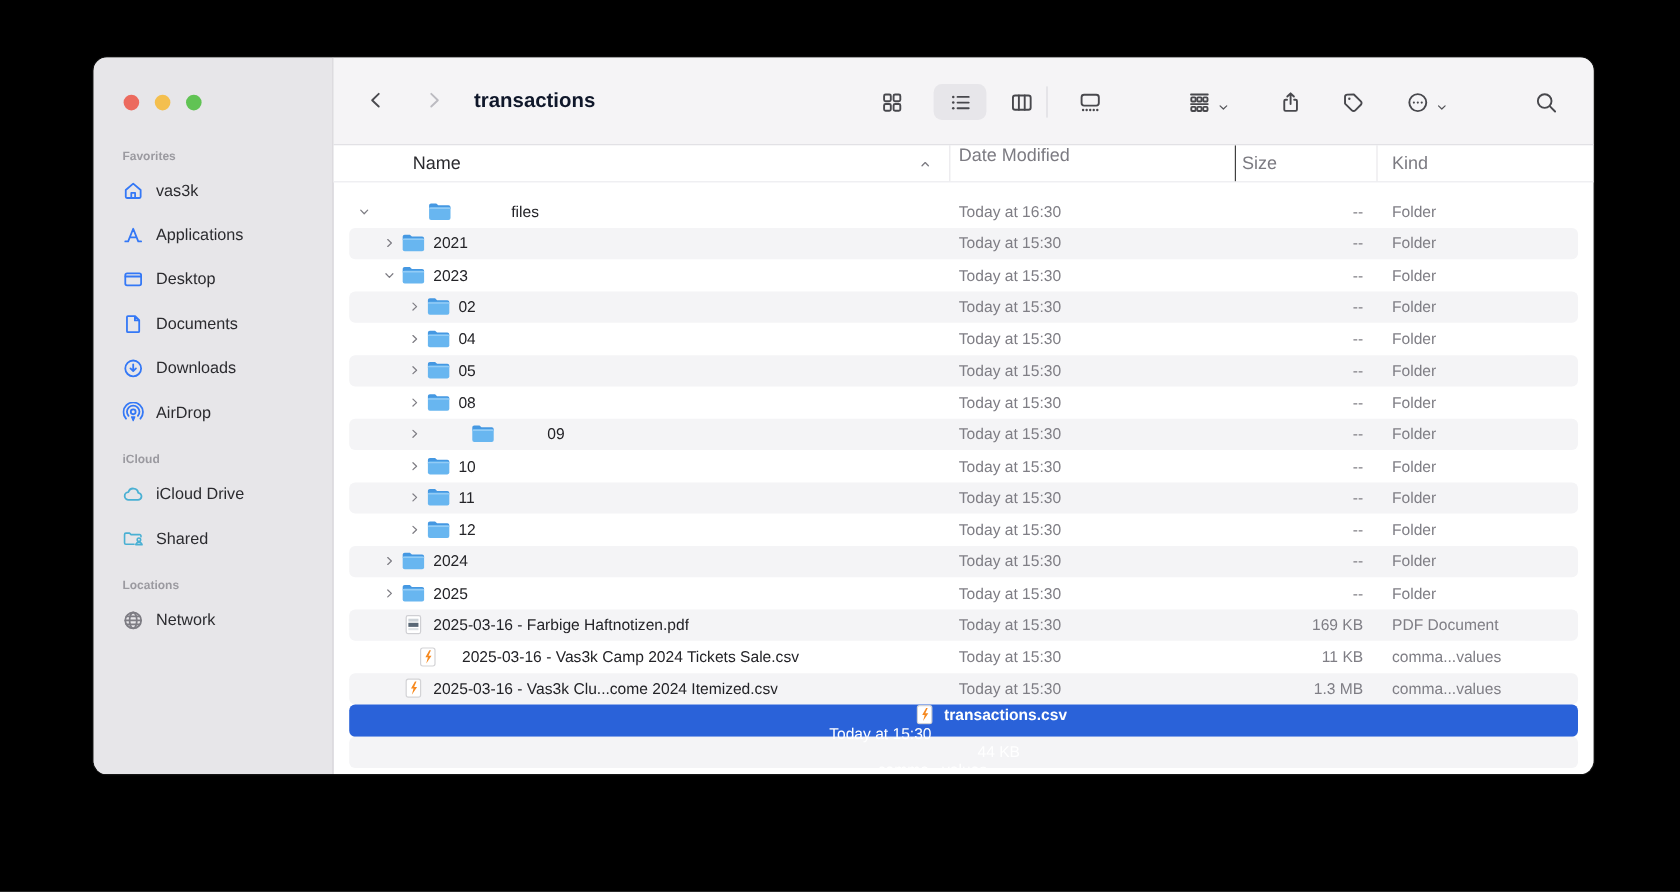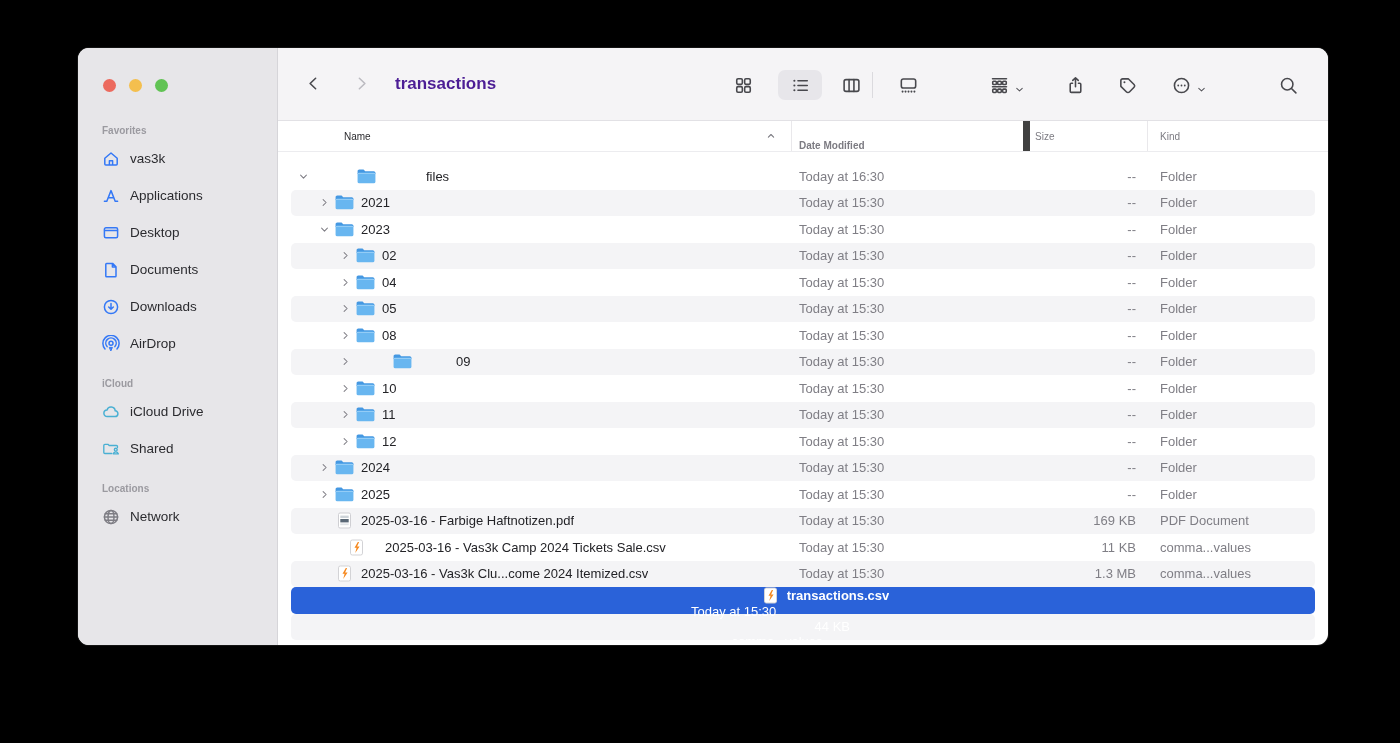--- a/index.html
+++ b/index.html
@@ -39,7 +39,7 @@
   .tb-back{left:13px;} .tb-back{color:#4a4a4f;}
   .tb-fwd{left:61px; color:#bcbbc1;}
   .ttitle { position:absolute; left:117px; top:26px; font-size:17px; font-weight:bold;
-    color:#4c1d95; }
+    color:#0f172a; }
   .tb-icon-view{left:443px;} .tb-list-view{left:500px;} .tb-column-view{left:551px;}
   .tb-gallery-view{left:605px; width:50px;}
   .tb-divider { position:absolute; left:594px; top:24px; width:1px; height:26px;

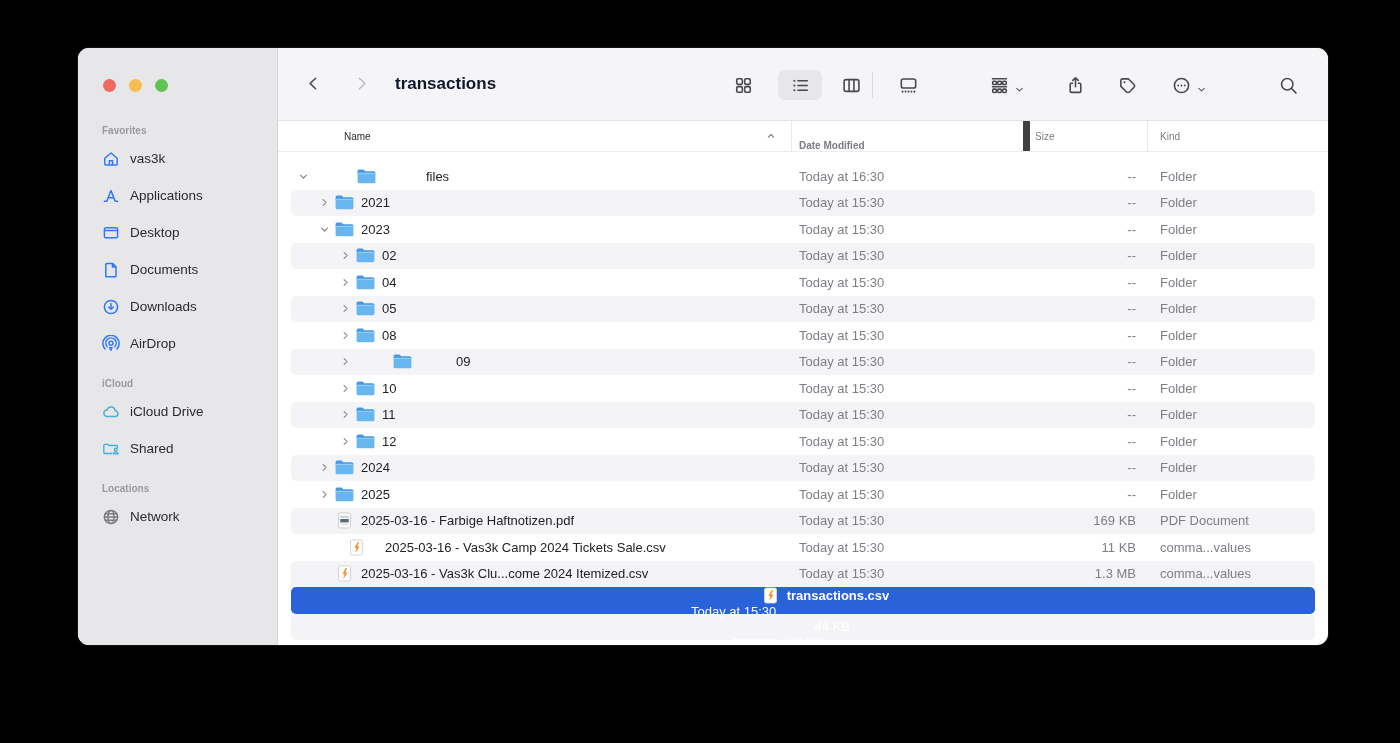--- a/index.html
+++ b/index.html
@@ -49,7 +49,7 @@
 
   
   .colhead { display:flex; align-items:center; height:31px; background:#fff;
-    border-bottom:1px solid #ececef; padding:0 13px; font-size:10px; color:#7c7b82; }
+    border-bottom:1px solid #ececef; padding:0 13px; font-size:15px; color:#7c7b82; }
   .ch-name { flex:1; display:flex; align-items:center; padding-left:53px;
     color:#2a2a2e; border-right:1px solid #e9e8eb; height:100%; }
   .ch-sort { margin-left:auto; margin-right:14px; width:12px; height:12px;

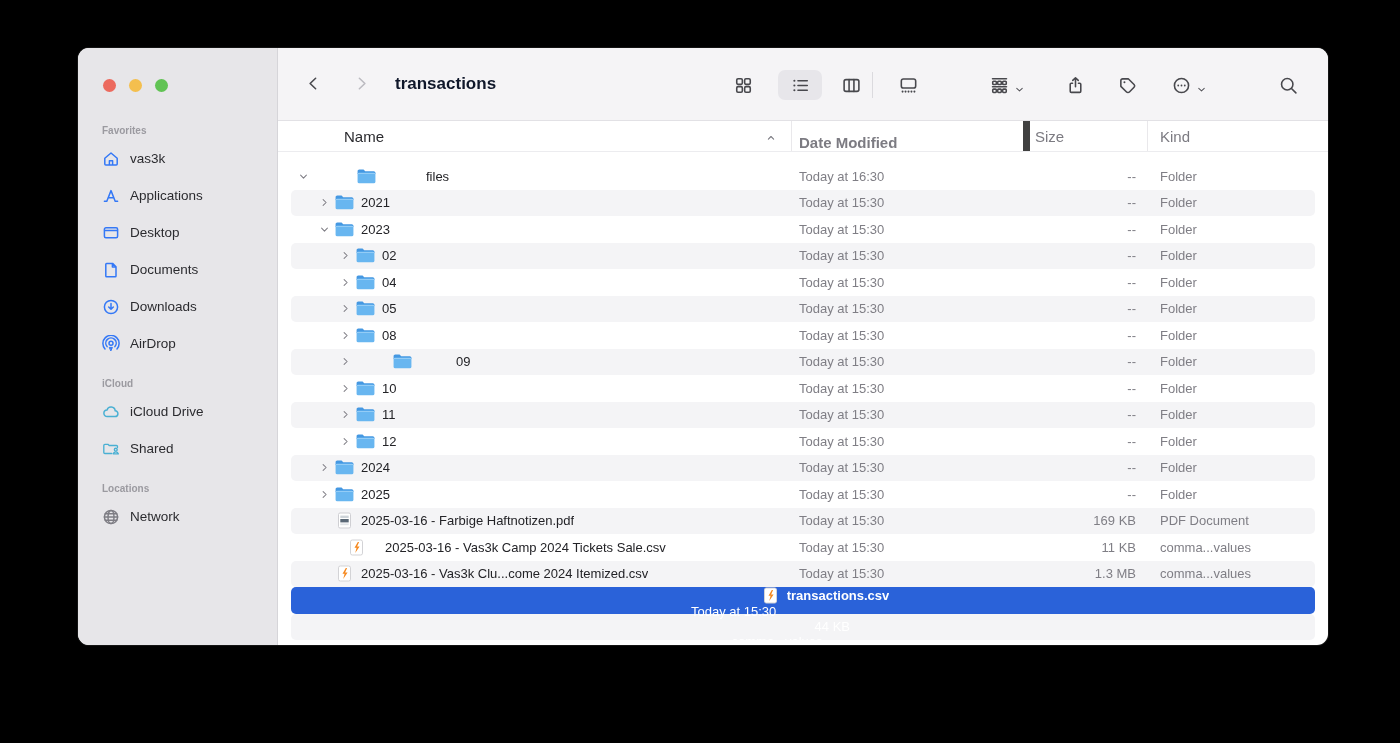--- a/index.html
+++ b/index.html
@@ -54,8 +54,8 @@
     color:#2a2a2e; border-right:1px solid #e9e8eb; height:100%; }
   .ch-sort { margin-left:auto; margin-right:14px; width:12px; height:12px;
     color:#7c7b82; }
-  .ch-date { width:238px; padding-left:7px; border-right:7px solid #404040;
-    height:100%; display:flex; align-items:flex-end;font-weight:bold; }
+  .ch-date { width:238px; padding-left:7px; border-right:1px solid #404040;
+    height:100%; display:flex; align-items:flex-start; }
   .ch-size { width:118px; padding-left:5px; border-right:1px solid #e9e8eb;
     height:100%; display:flex; align-items:center; }
   .ch-kind { width:167px; padding-left:12px; height:100%; display:flex;

